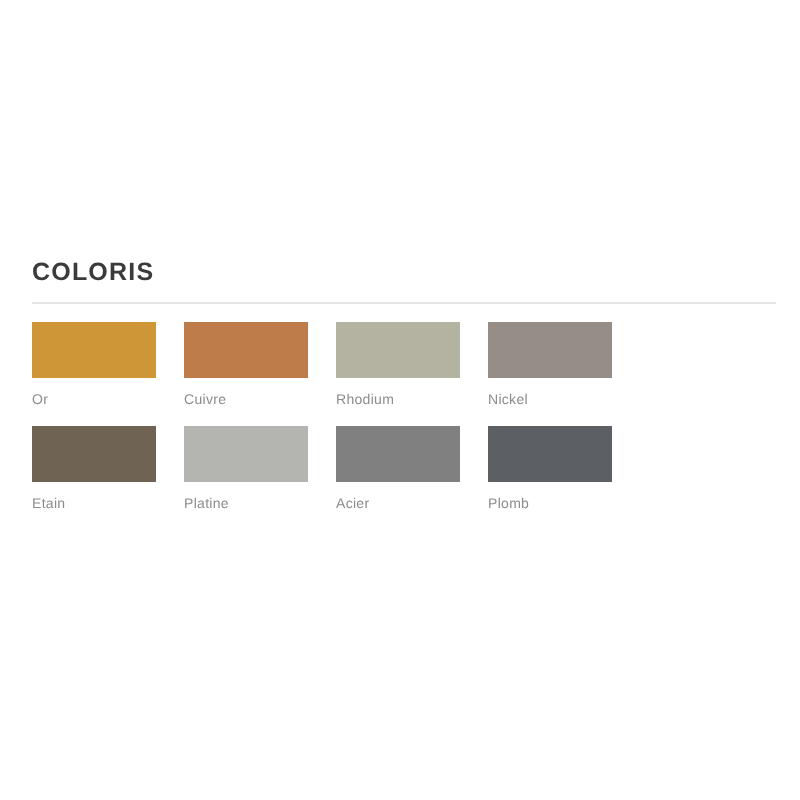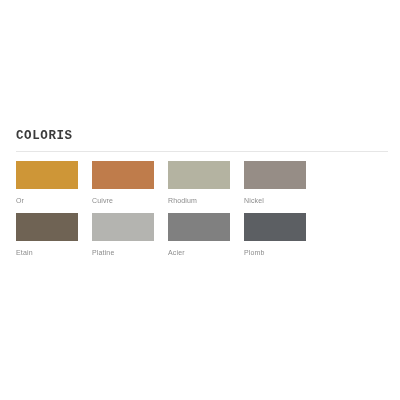--- a/index.html
+++ b/index.html
@@ -33,7 +33,7 @@
     letter-spacing: 0.6px;
     color: #3b3b3b;
     line-height: 16px;
-    font-family: Liberation Mono, monospace;
+    font-family: Liberation Sans, sans-serif;
   }
   .title-rule {
     margin: 7px 12px 0 16px;

